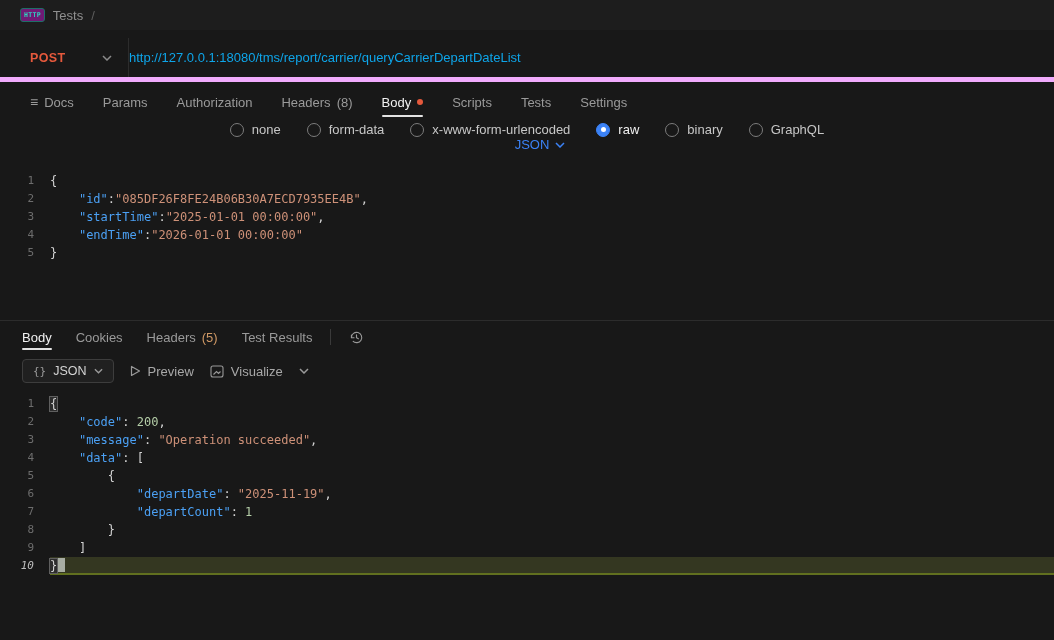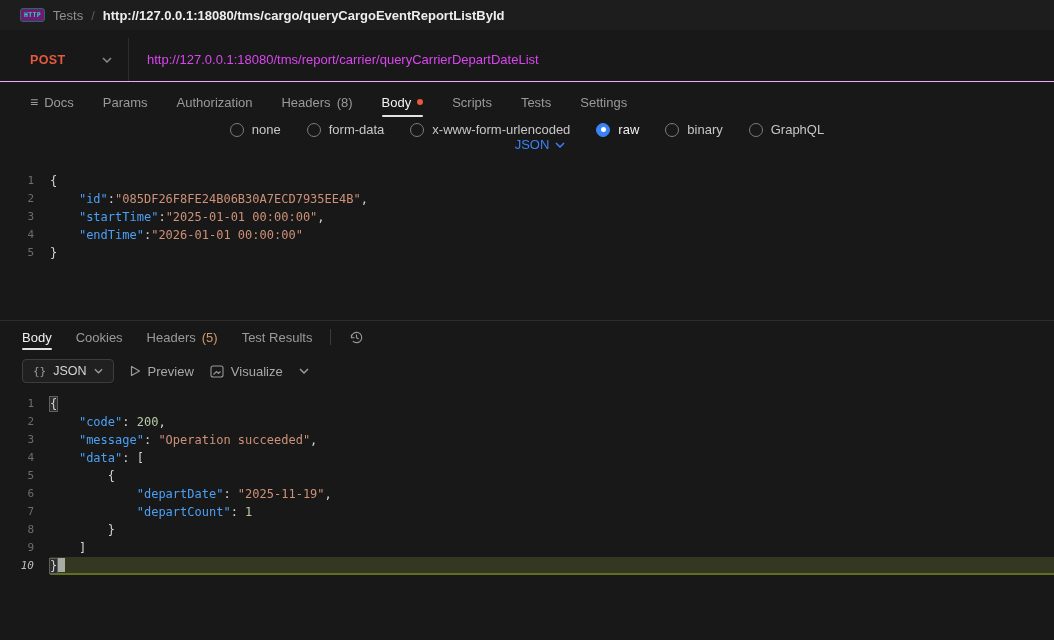--- a/index.html
+++ b/index.html
@@ -90,7 +90,6 @@
     <span class="http-badge">HTTP</span>
     <span class="bc-project">Tests</span>
     <span class="bc-sep">/</span>
-    <span class="bc-title">http://127.0.0.1:18080/tms/cargo/queryCargoEventReportListById</span>
   </header>
 
   <div class="req-bar">

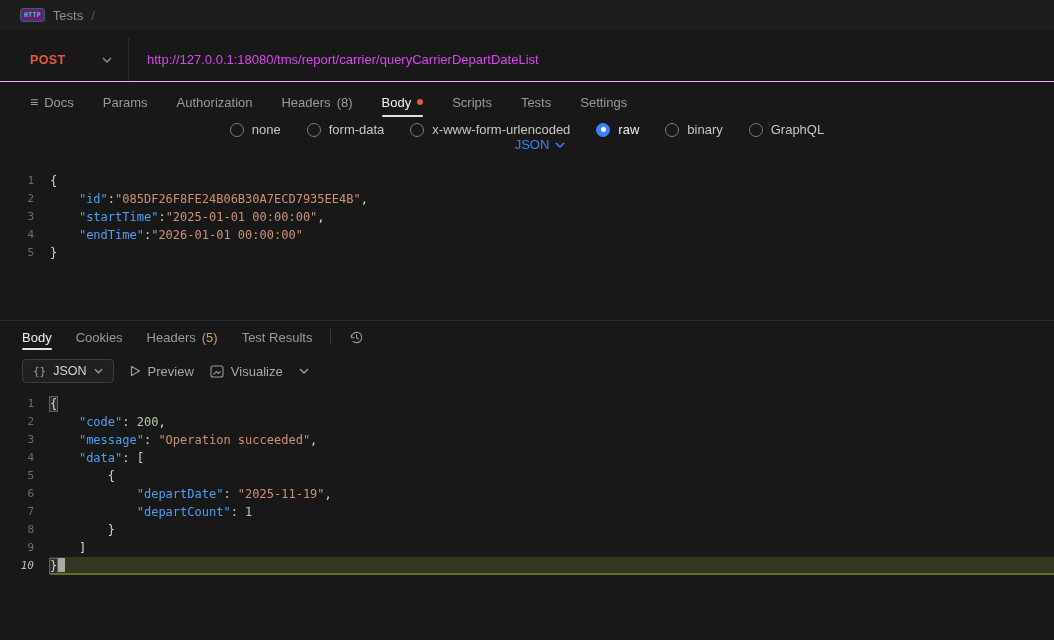--- a/index.html
+++ b/index.html
@@ -22,7 +22,7 @@
   .bc-title { color:#ededed; font-size:13px; font-weight:bold; }
 
   
-  .req-bar { margin-top:8px; height:44px; display:flex; align-items:center; border-bottom:1px solid #f0abfc; }
+  .req-bar { margin-top:8px; height:44px; display:flex; align-items:center; border-bottom:5px solid #f0abfc; }
   .method-select { display:flex; align-items:center; justify-content:space-between; width:128px; padding:0 16px 0 30px; cursor:pointer; align-self:stretch; }
   .method { color:var(--method-post,#e5593c); font-weight:bold; font-size:12.5px; letter-spacing:.4px; }
   .chev { color:#8a8a8a; display:flex; align-items:center; }

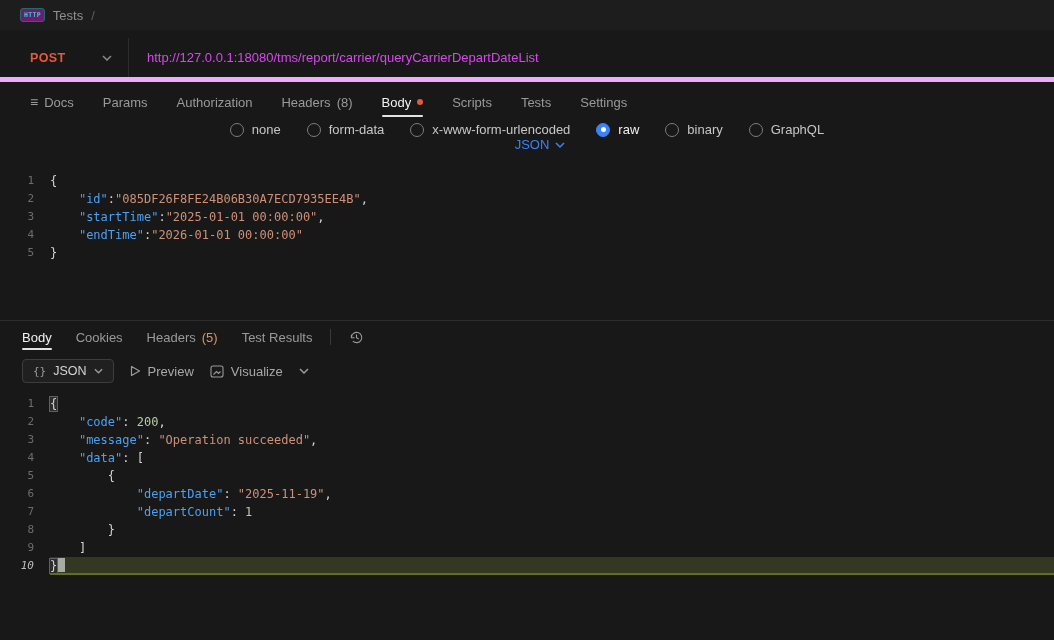--- a/index.html
+++ b/index.html
@@ -27,7 +27,7 @@
   .method { color:var(--method-post,#e5593c); font-weight:bold; font-size:12.5px; letter-spacing:.4px; }
   .chev { color:#8a8a8a; display:flex; align-items:center; }
   .vdiv { width:1px; align-self:stretch; background:#2c2c2c; }
-  .url { margin-left:18px; font-size:13px; color:#d946ef; flex:1; cursor:text; }
+  .url { font-size:13px; color:#0ea5e9; flex:1; cursor:text; }
 
   
   .tabs-row { display:flex; align-items:center; height:40px; padding:0 30px; gap:29px; }

